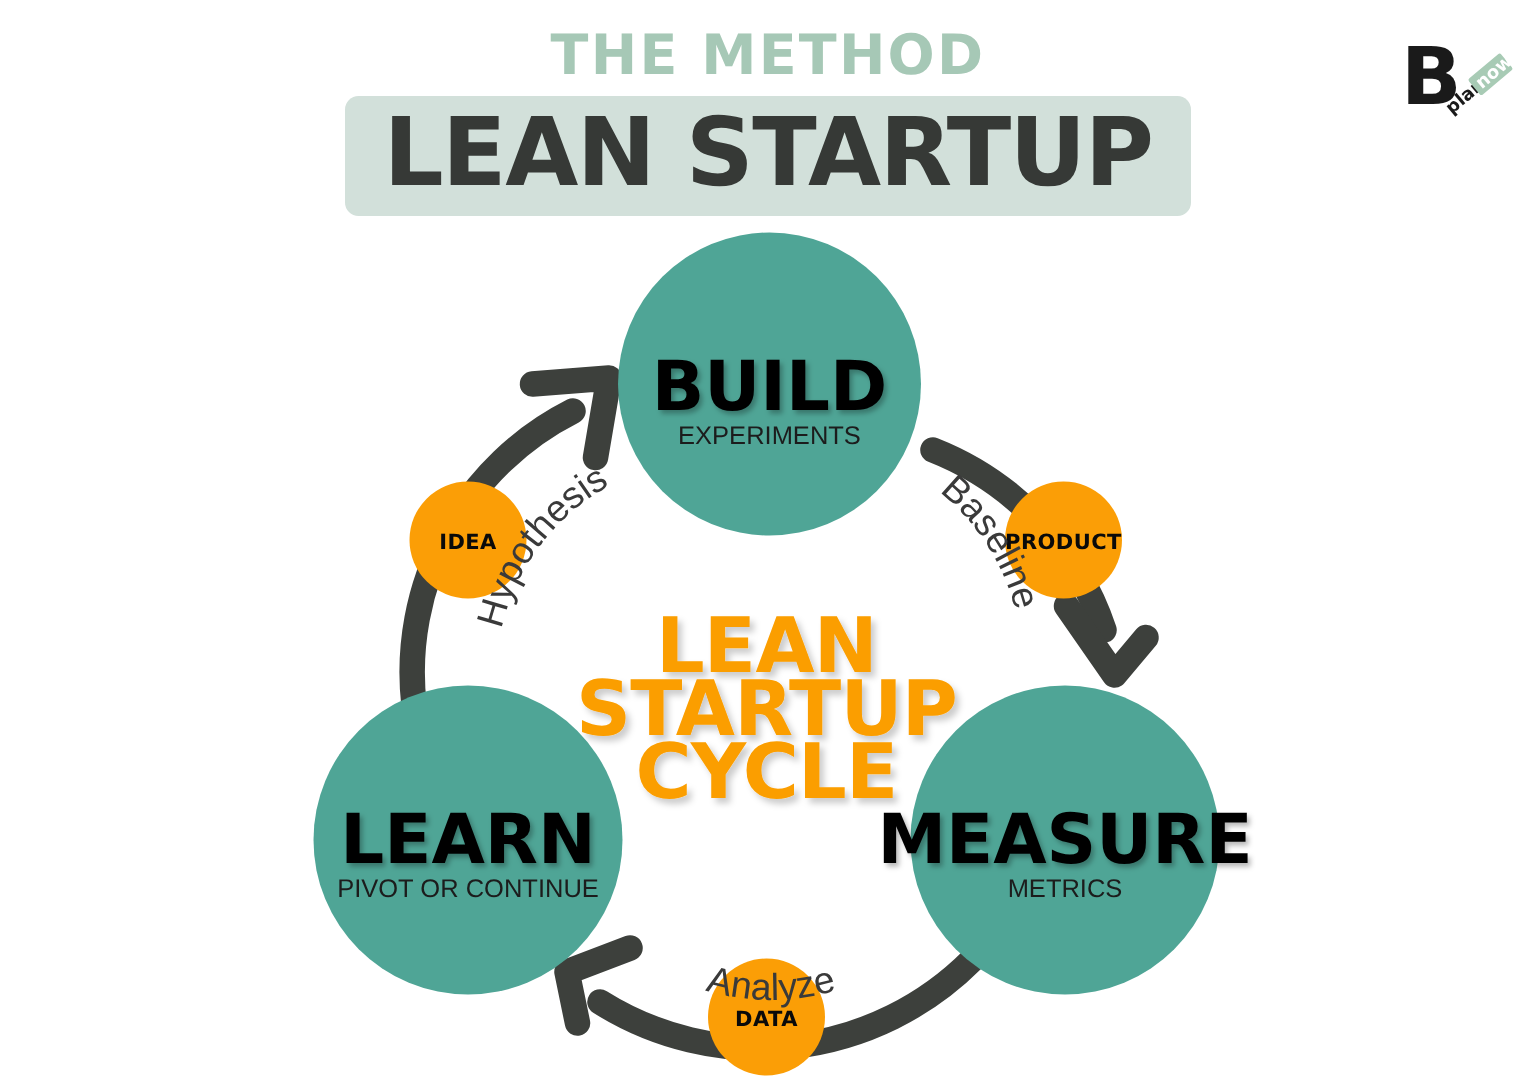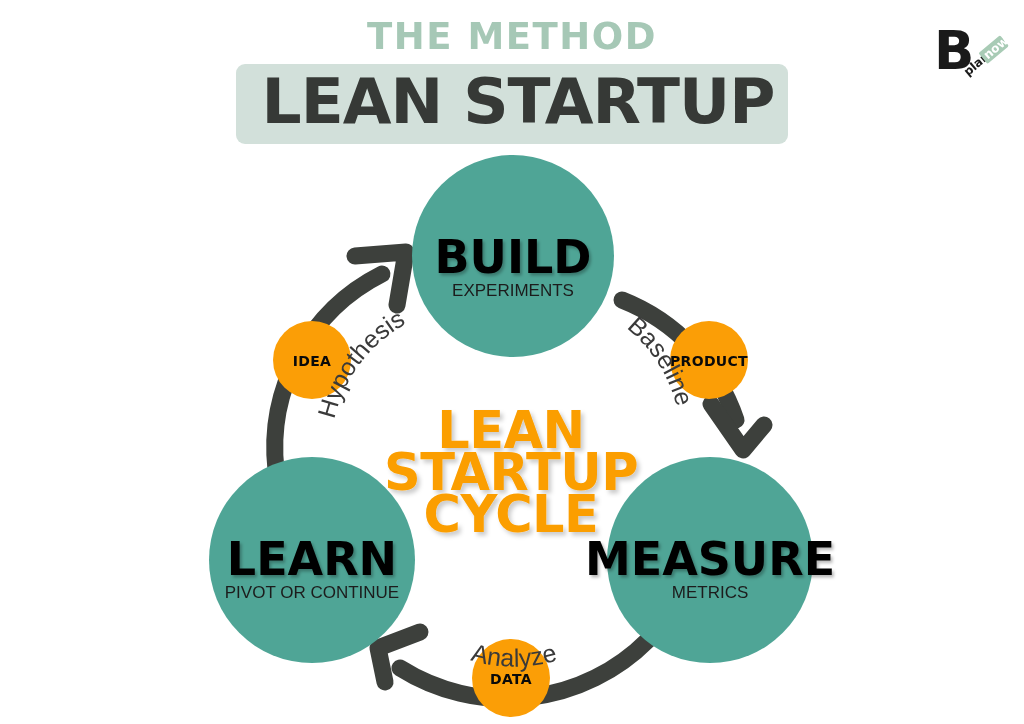--- a/index.html
+++ b/index.html
@@ -37,7 +37,7 @@
     display: inline-block;
     background: #D2E0DA;
     border-radius: 9px;
-    padding: 6px 14px 10px 26px;
+    padding: 6px 26px 10px 26px;
   }
   #title {
     font-family: "DejaVu Sans", sans-serif;

